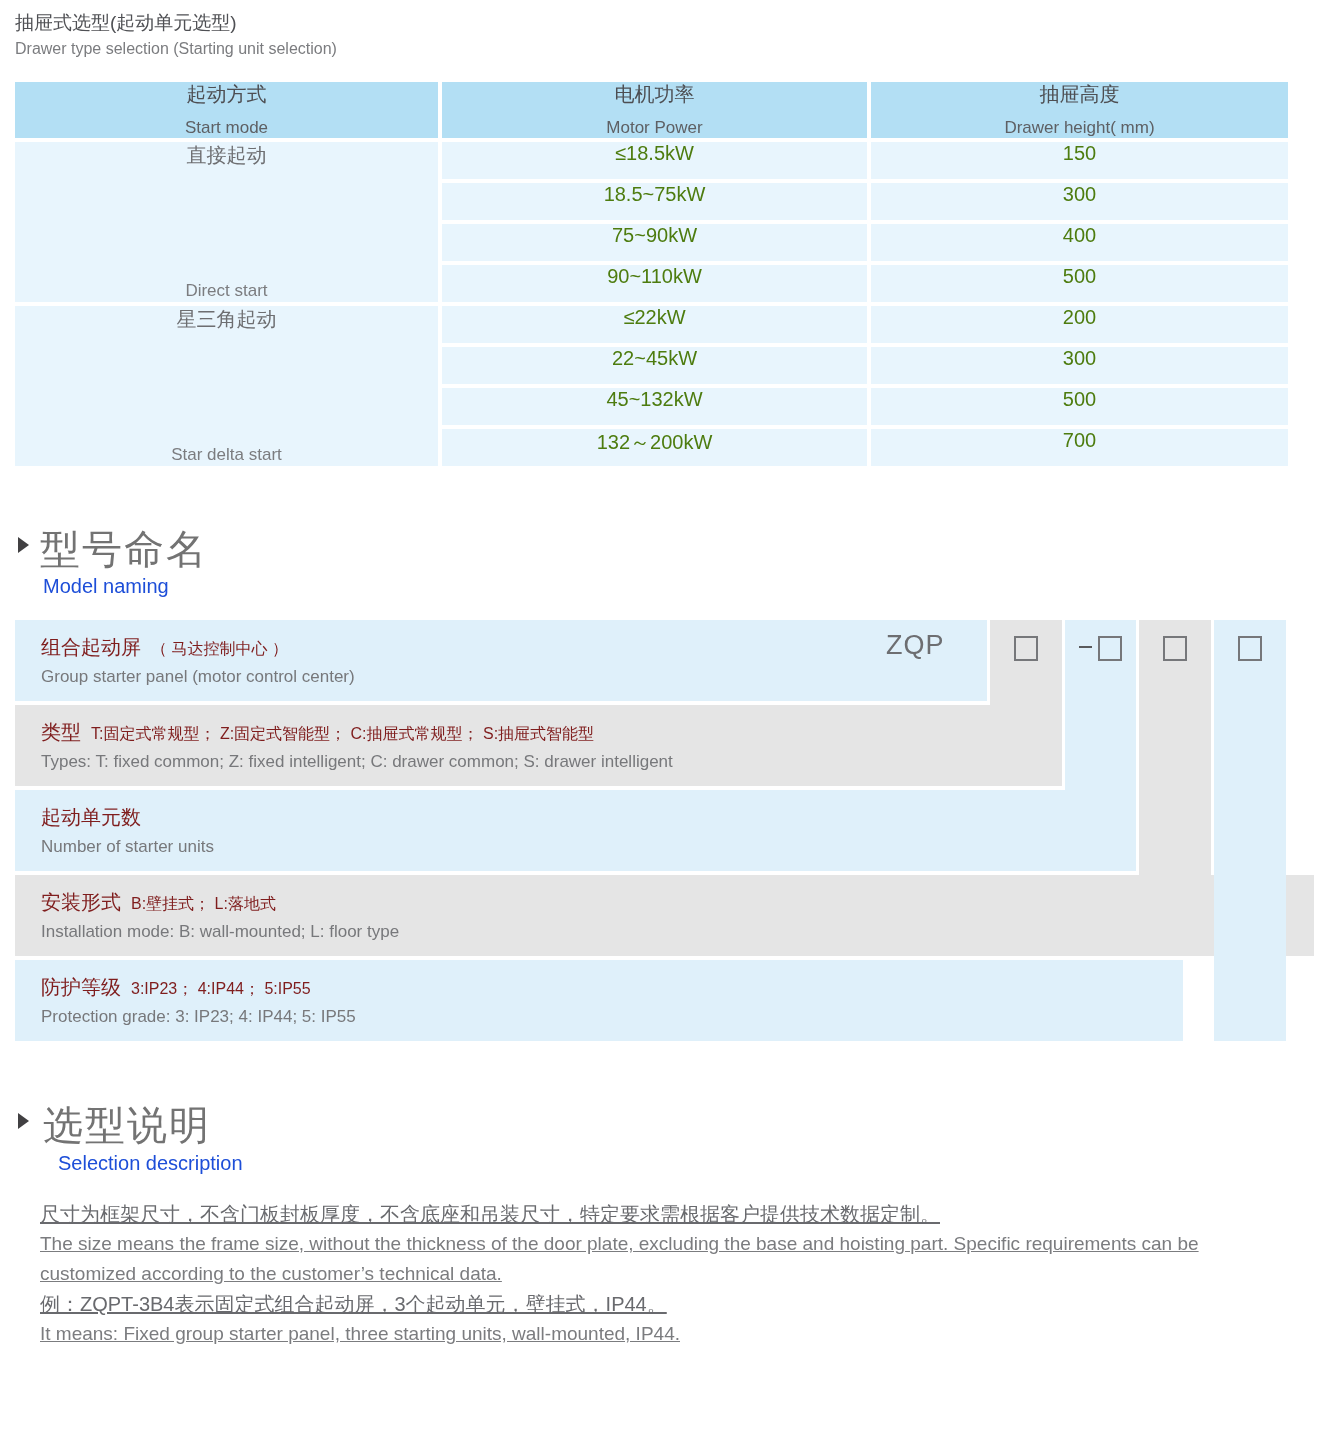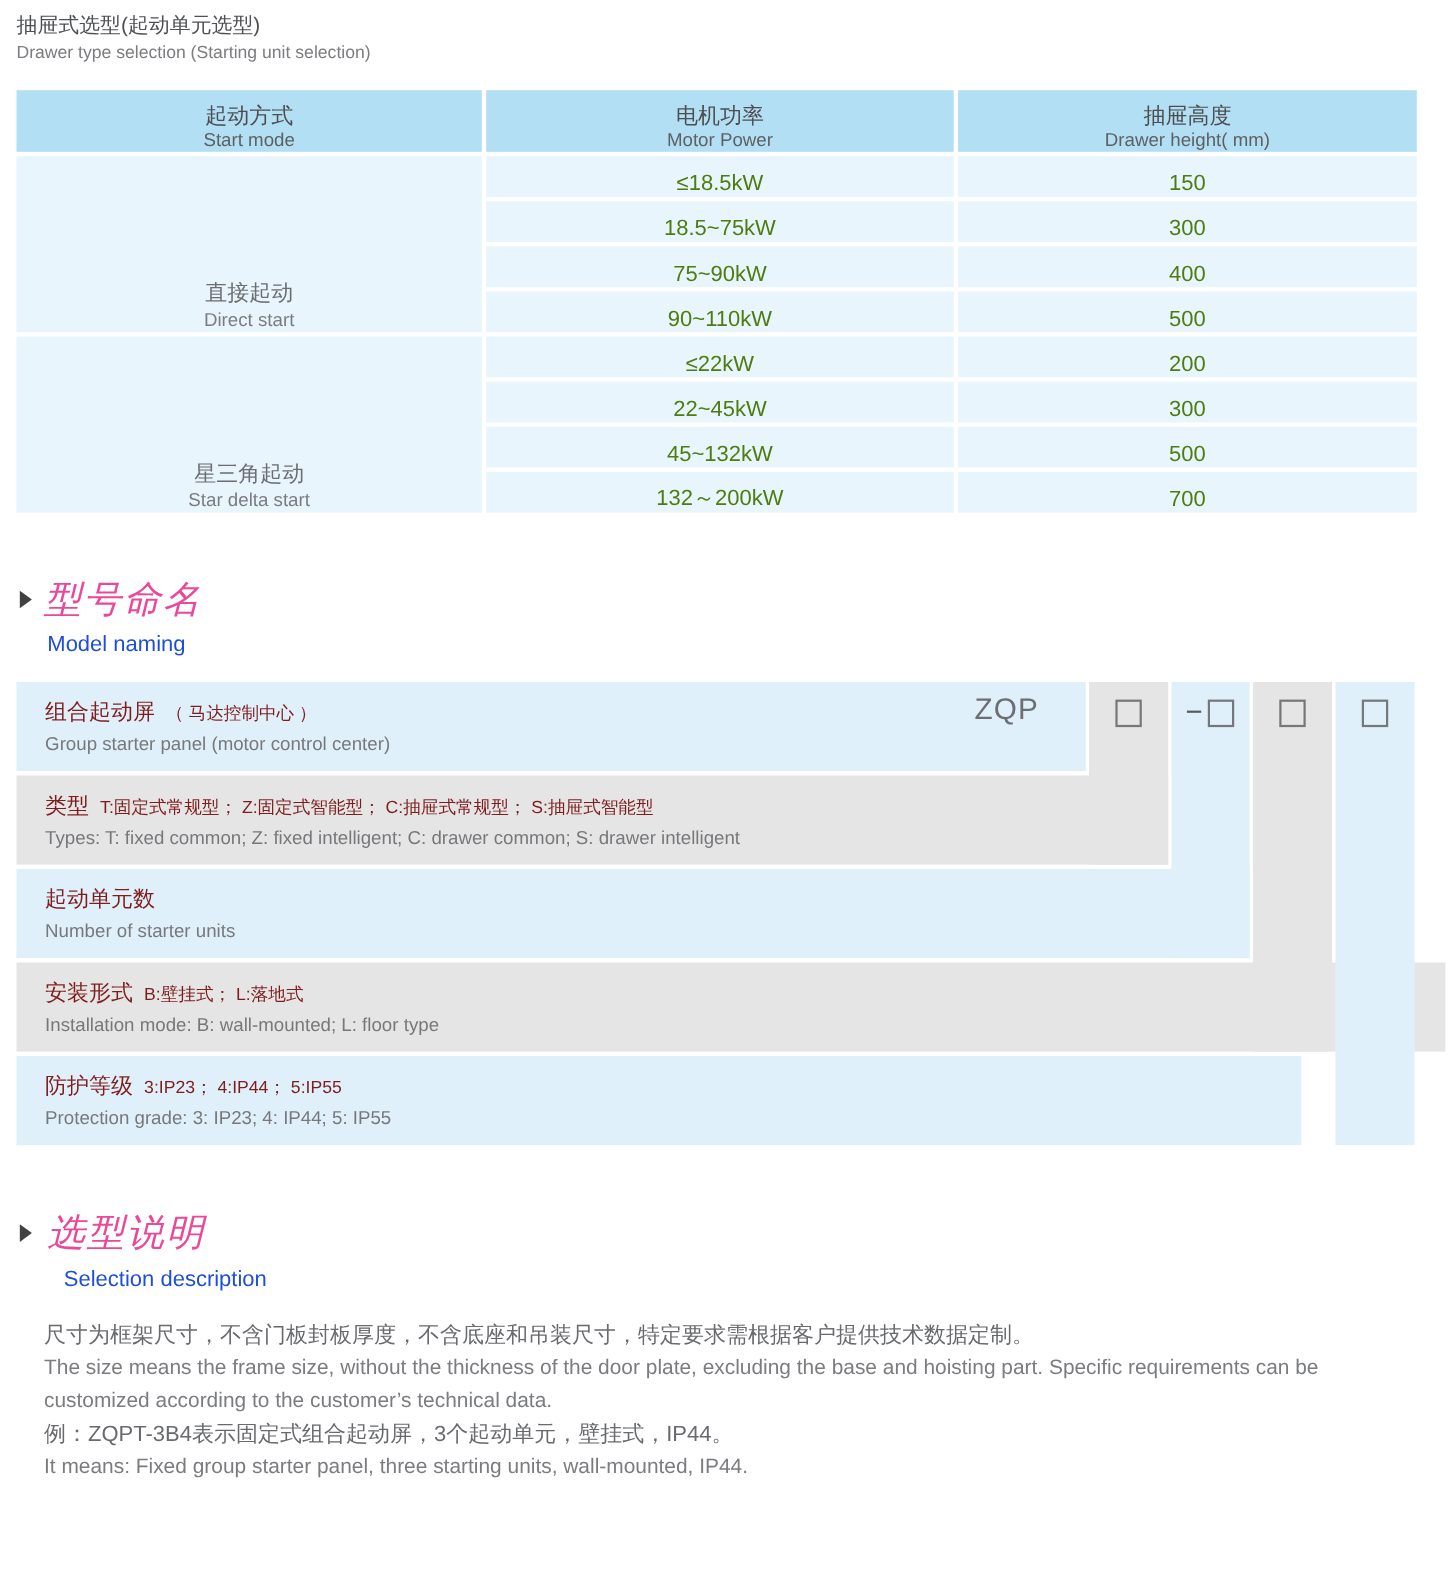--- a/index.html
+++ b/index.html
@@ -15,7 +15,7 @@
              grid-template-columns:423px 425px 417px;
              grid-template-rows:56px repeat(8,37px);
              gap:4px;background:#ffffff;}
-  .cell{display:flex;flex-direction:column;align-items:center;justify-content:flex-end;text-align:center;}
+  .cell{display:flex;flex-direction:column;align-items:center;justify-content:space-between;text-align:center;}
   .th{background:#b3dff4;}
   .th-zh{font-size:20px;color:#4d4e52;line-height:24px;}
   .th-en{font-size:17px;color:#5e6064;line-height:20px;}

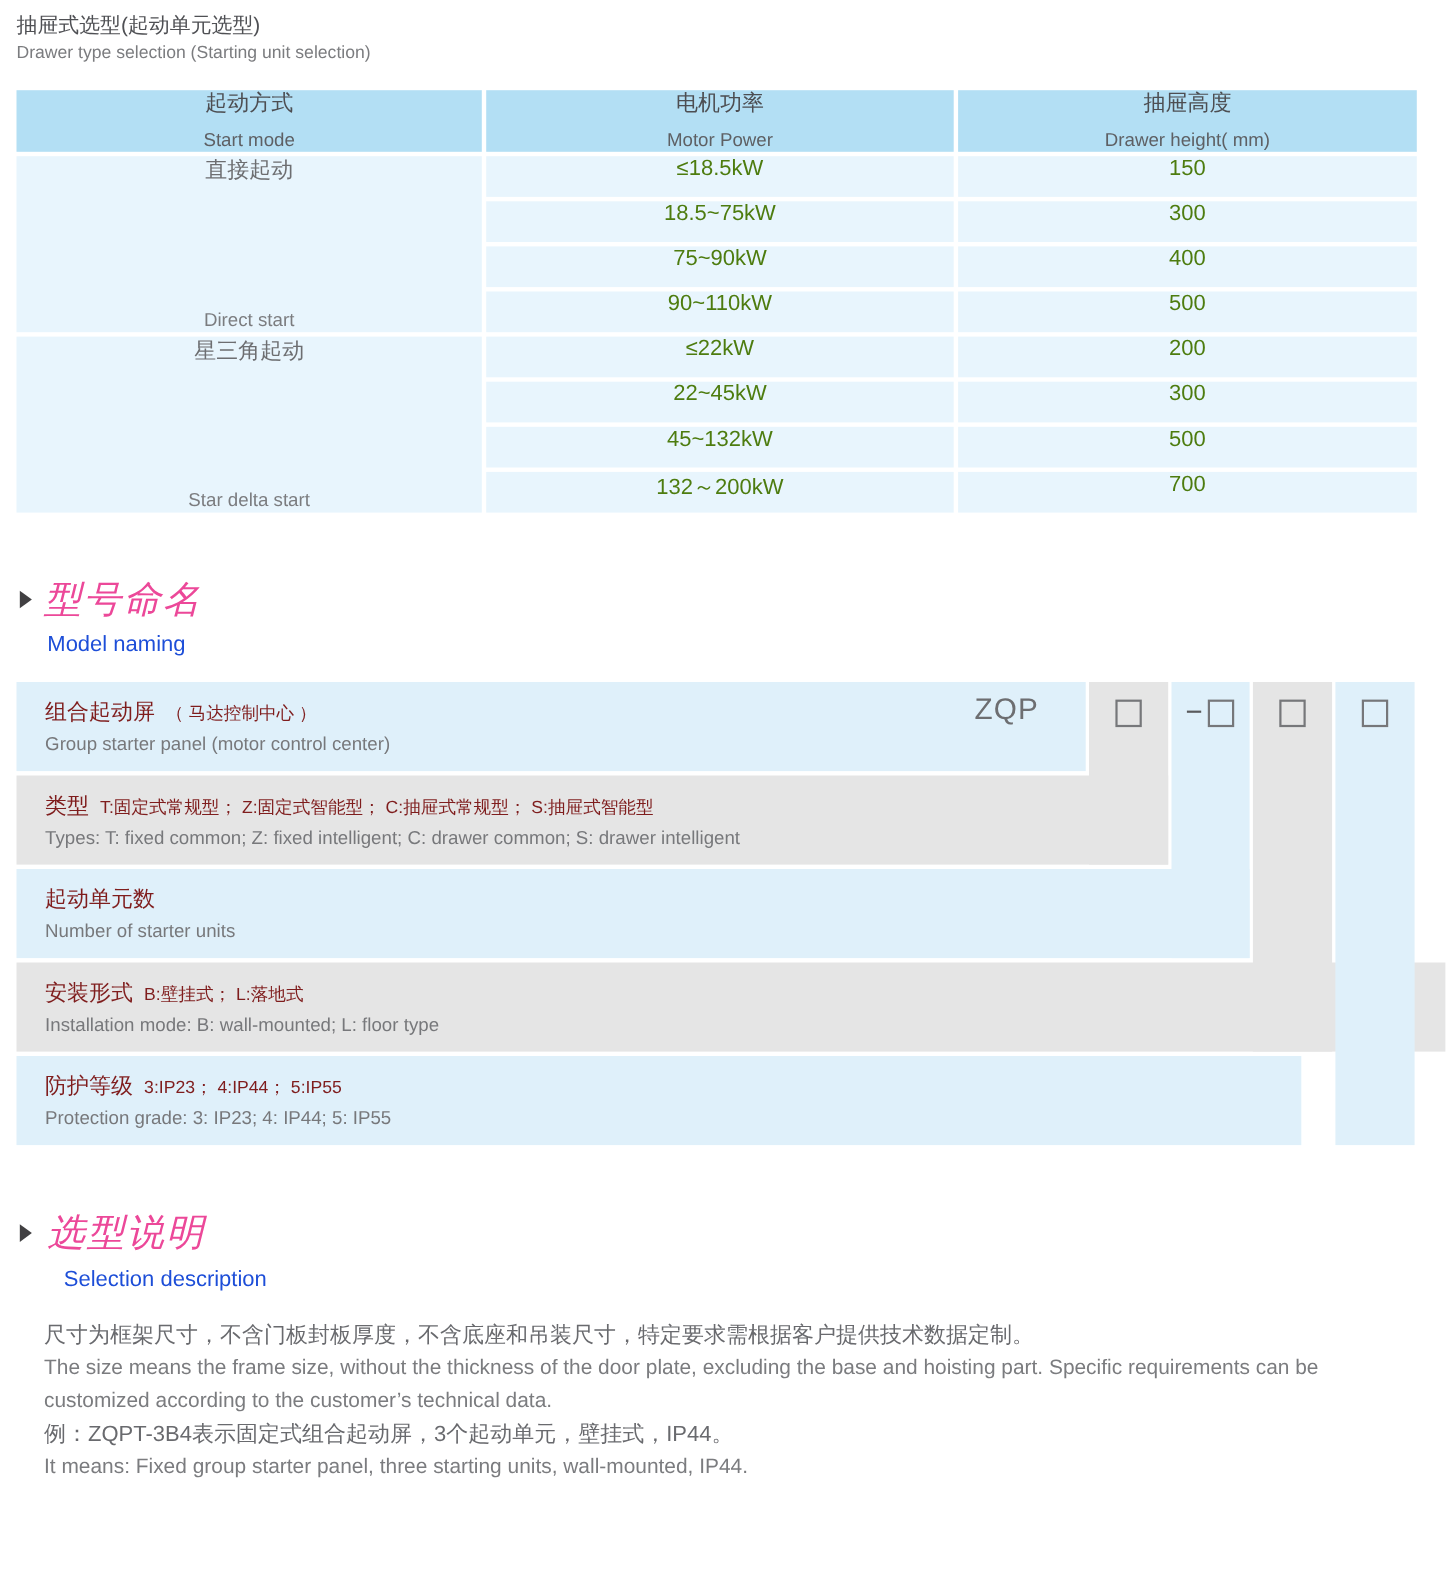--- a/index.html
+++ b/index.html
@@ -28,7 +28,7 @@
   .section-head{position:absolute;}
   .tri{position:absolute;width:0;height:0;border-left:11px solid #414042;
        border-top:8px solid transparent;border-bottom:8px solid transparent;}
-  .head-zh{position:absolute;font-size:34px;color:#ec4899;letter-spacing:2px;white-space:nowrap;font-style:italic;}
+  .head-zh{position:absolute;font-size:40px;color:#737373;letter-spacing:2px;white-space:nowrap;}
   .head-en{position:absolute;font-size:20px;color:#1d4ed8;white-space:nowrap;}
 
   

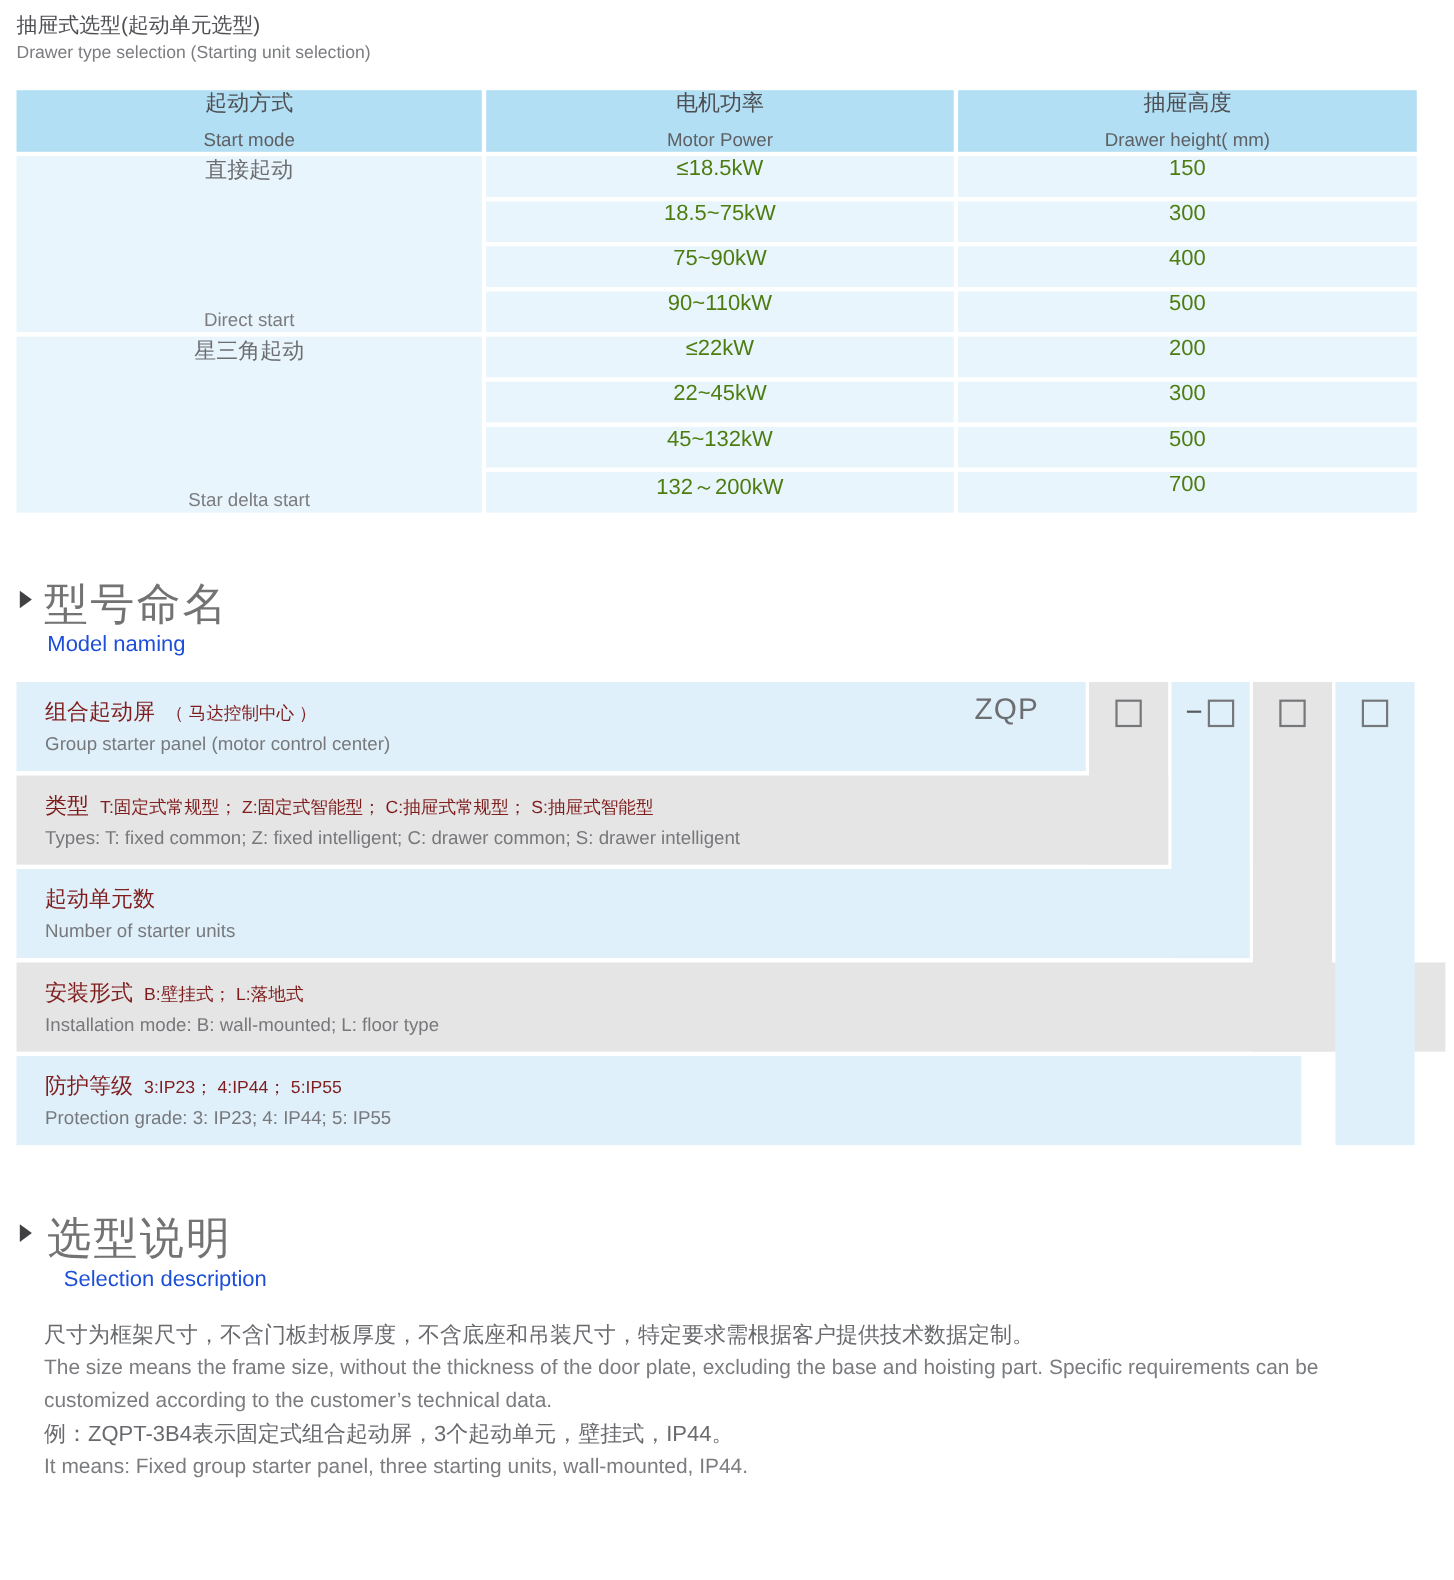--- a/index.html
+++ b/index.html
@@ -51,7 +51,7 @@
 
   
   .para{position:absolute;left:40px;top:1199px;width:1252px;}
-  .para div{line-height:30px;}
+  .para div{line-height:30px;text-decoration:underline;}
   .p-zh{font-size:20px;color:#696a6e;}
   .p-en{font-size:19px;color:#7b7c7f;}
 </style>

